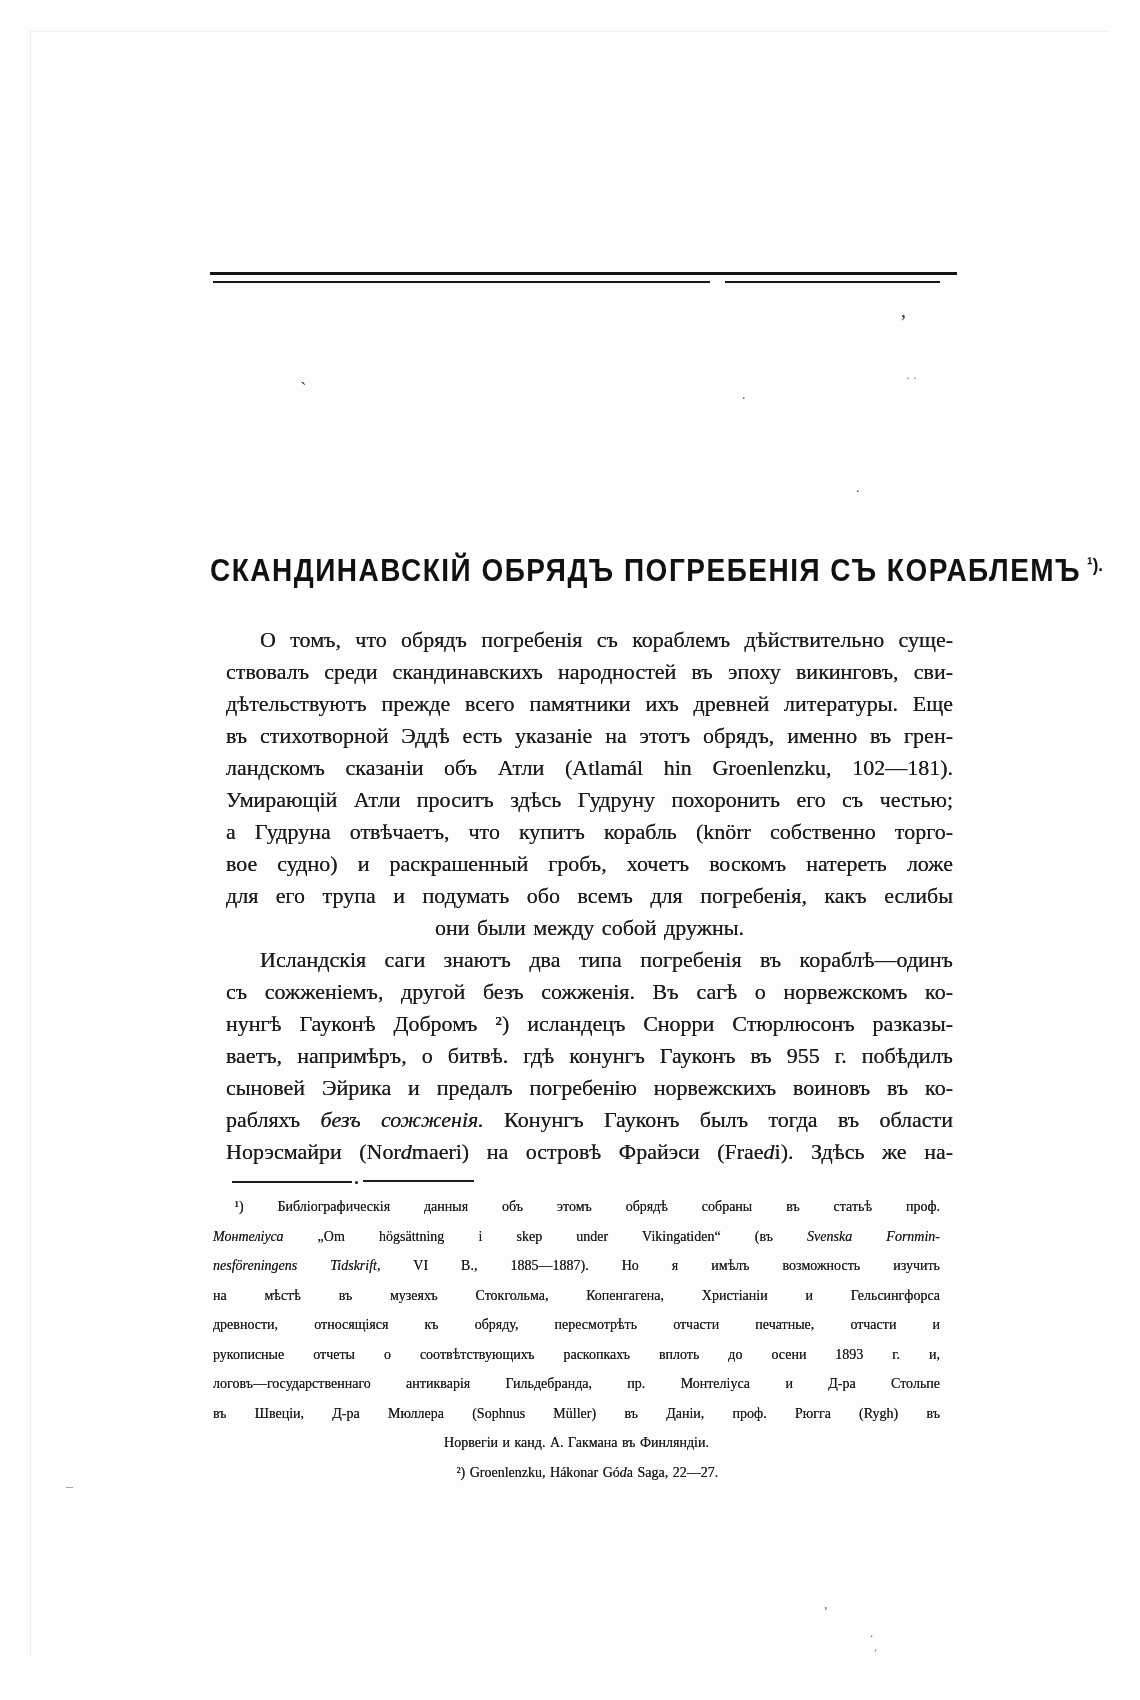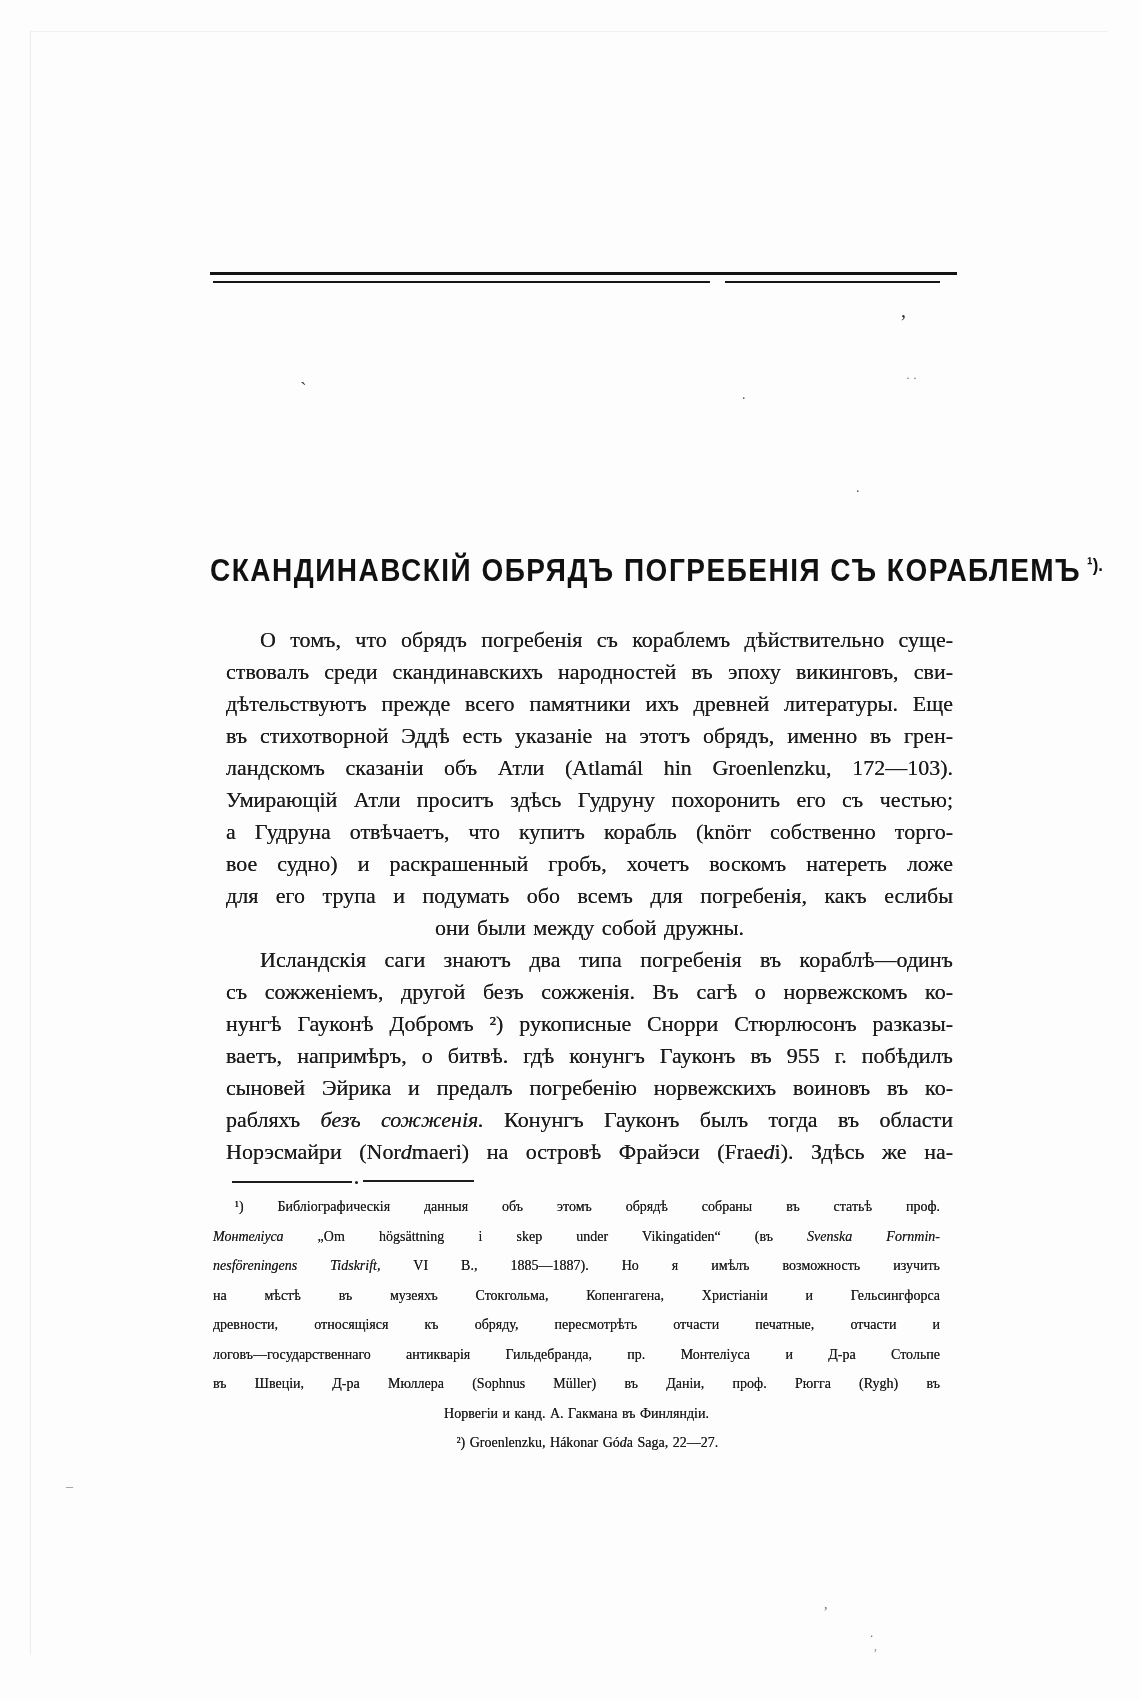--- a/index.html
+++ b/index.html
@@ -126,7 +126,7 @@
         <div class="tline just"><span>ствовалъ среди скандинавскихъ народностей въ эпоху викинговъ, сви-</span></div>
         <div class="tline just"><span>дѣтельствуютъ прежде всего памятники ихъ древней литературы. Еще</span></div>
         <div class="tline just"><span>въ стихотворной Эддѣ есть указаніе на этотъ обрядъ, именно въ грен-</span></div>
-        <div class="tline just"><span>ландскомъ сказаніи объ Атли (Atlamál hin Groenlenzku, 172—103).</span></div>
+        <div class="tline just"><span>ландскомъ сказаніи объ Атли (Atlamál hin Groenlenzku, 102—181).</span></div>
         <div class="tline just"><span>Умирающій Атли проситъ здѣсь Гудруну похоронить его съ честью;</span></div>
         <div class="tline just"><span>а Гудруна отвѣчаетъ, что купитъ корабль (knörr собственно торго-</span></div>
         <div class="tline just"><span>вое судно) и раскрашенный гробъ, хочетъ воскомъ натереть ложе</span></div>

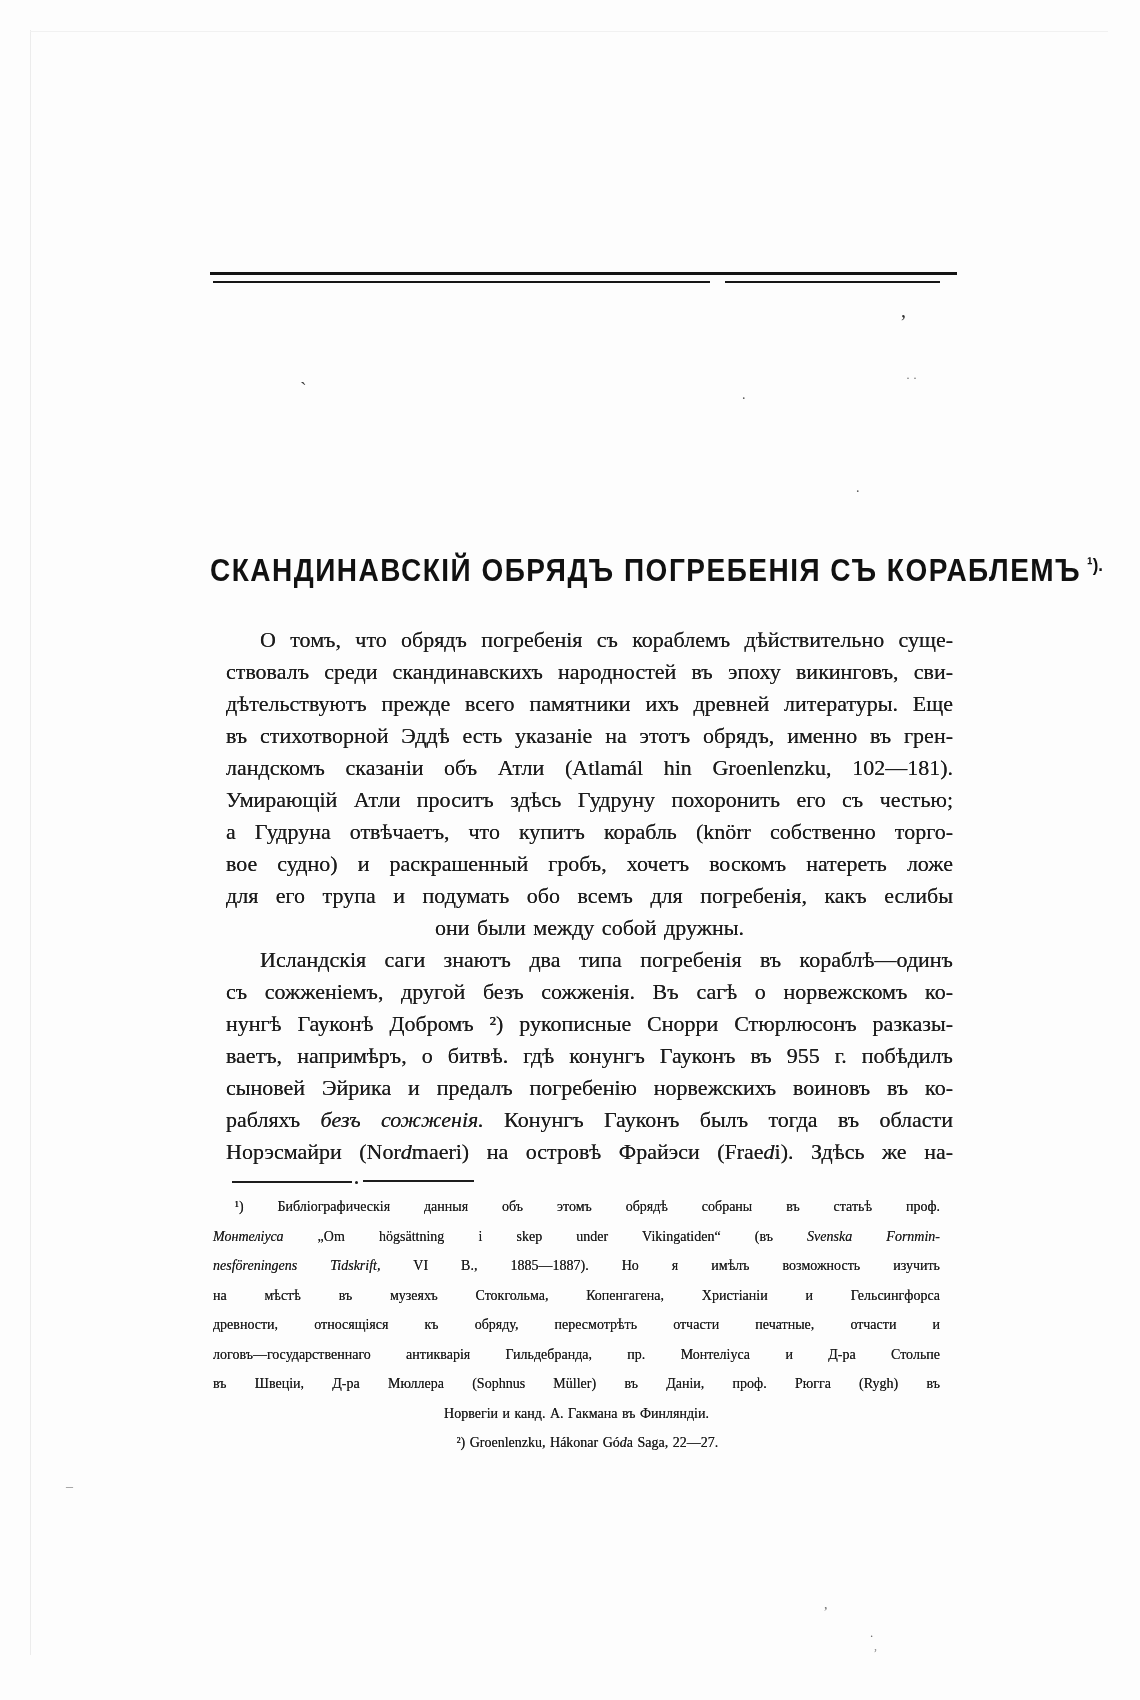--- a/index.html
+++ b/index.html
@@ -136,7 +136,7 @@
     <div>
         <div class="tline just ind"><span>Исландскія саги знаютъ два типа погребенія въ кораблѣ—одинъ</span></div>
         <div class="tline just"><span>съ сожженіемъ, другой безъ сожженія. Въ сагѣ о норвежскомъ ко-</span></div>
-        <div class="tline just"><span>нунгѣ Гауконѣ Добромъ ²) рукописные Снорри Стюрлюсонъ разказы-</span></div>
+        <div class="tline just"><span>нунгѣ Гауконѣ Добромъ ²) исландецъ Снорри Стюрлюсонъ разказы-</span></div>
         <div class="tline just"><span>ваетъ, напримѣръ, о битвѣ. гдѣ конунгъ Гауконъ въ 955 г. побѣдилъ</span></div>
         <div class="tline just"><span>сыновей Эйрика и предалъ погребенію норвежскихъ воиновъ въ ко-</span></div>
         <div class="tline just"><span>рабляхъ </span><span class="it">безъ сожженія.</span><span> Конунгъ Гауконъ былъ тогда въ области</span></div>

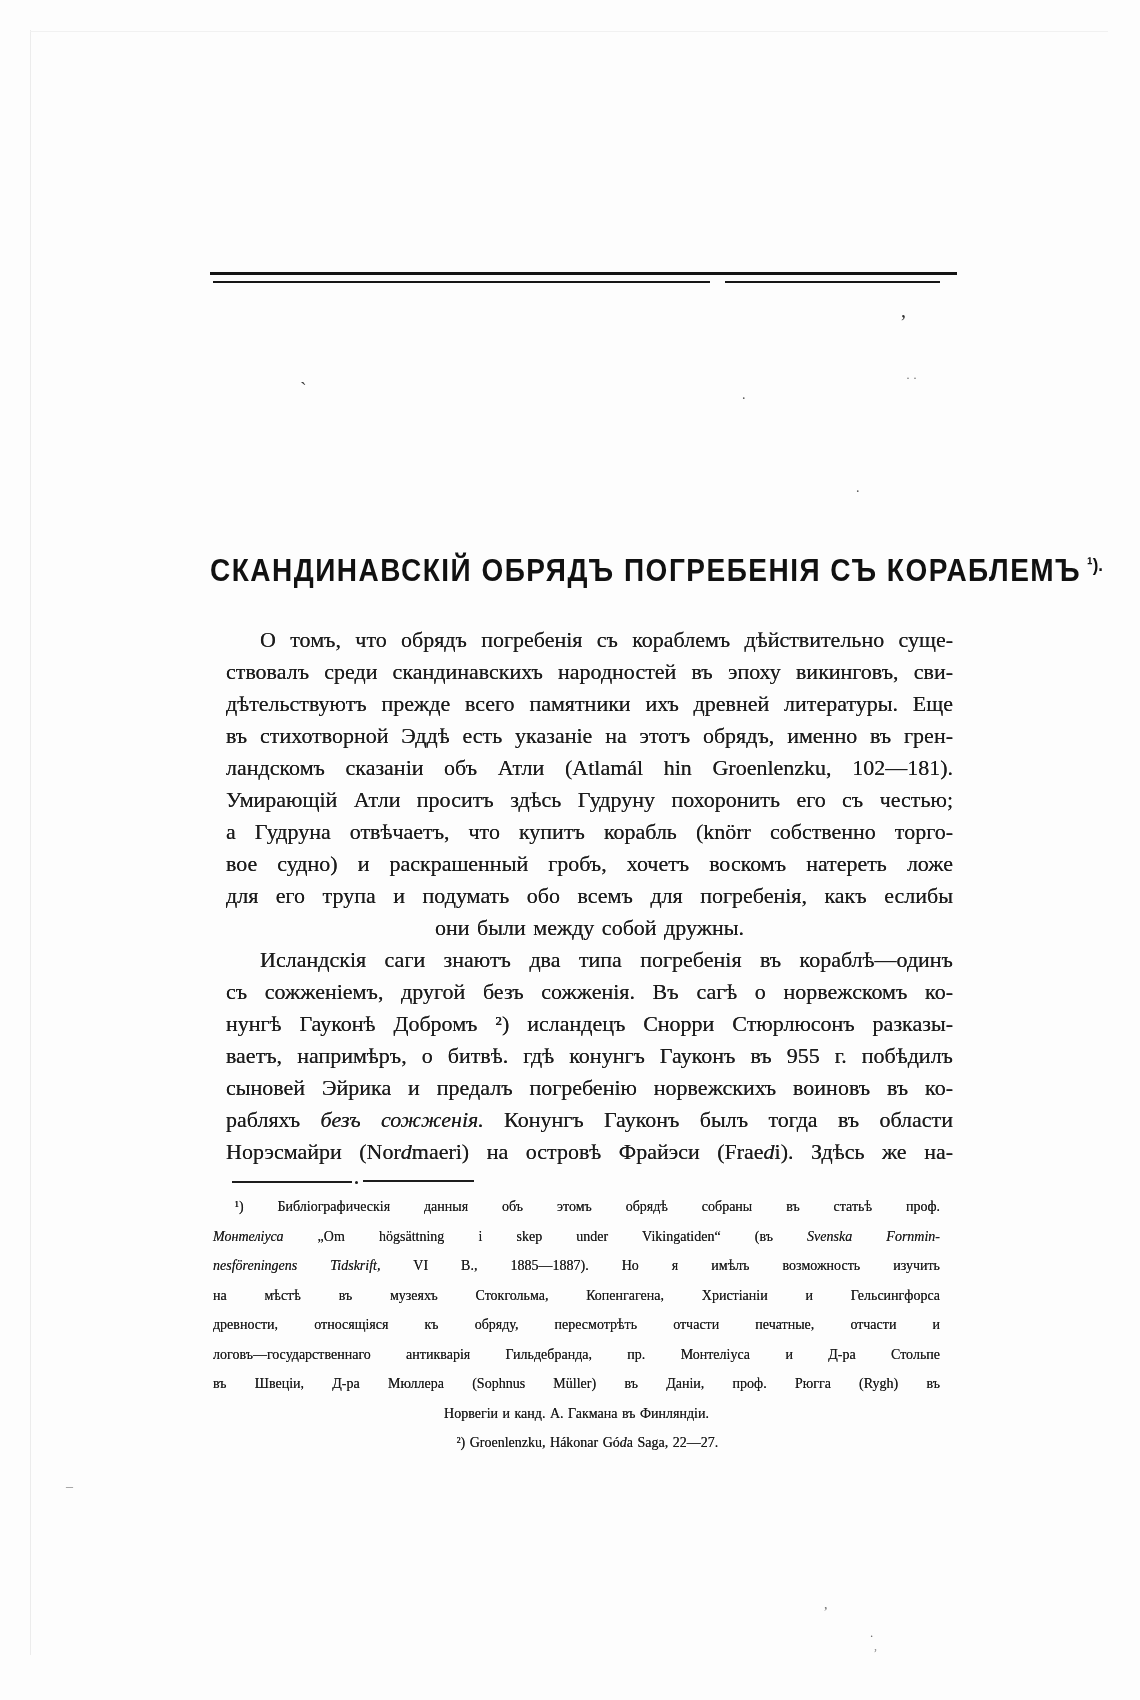--- a/index.html
+++ b/index.html
@@ -157,6 +157,7 @@
         <div class="tline just"><span class="it">nesföreningens Tidskrift,</span><span> VI B., 1885—1887). Но я имѣлъ возможность изучить</span></div>
         <div class="tline just"><span>на мѣстѣ въ музеяхъ Стокгольма, Копенгагена, Христіаніи и Гельсингфорса</span></div>
         <div class="tline just"><span>древности, относящіяся къ обряду, пересмотрѣть отчасти печатные, отчасти и</span></div>
+        <div class="tline just"><span>рукописные отчеты о соотвѣтствующихъ раскопкахъ вплоть до осени 1893 г. и,</span></div>
         <div class="tline just"><span>логовъ—государственнаго антикварія Гильдебранда, пр. Монтеліуса и Д-ра Стольпе</span></div>
         <div class="tline just"><span>въ Швеціи, Д-ра Мюллера (Sophnus Müller) въ Даніи, проф. Рюгга (Rygh) въ</span></div>
         <div class="tline"><span>Норвегіи и канд. А. Гакмана въ Финляндіи.</span></div>

